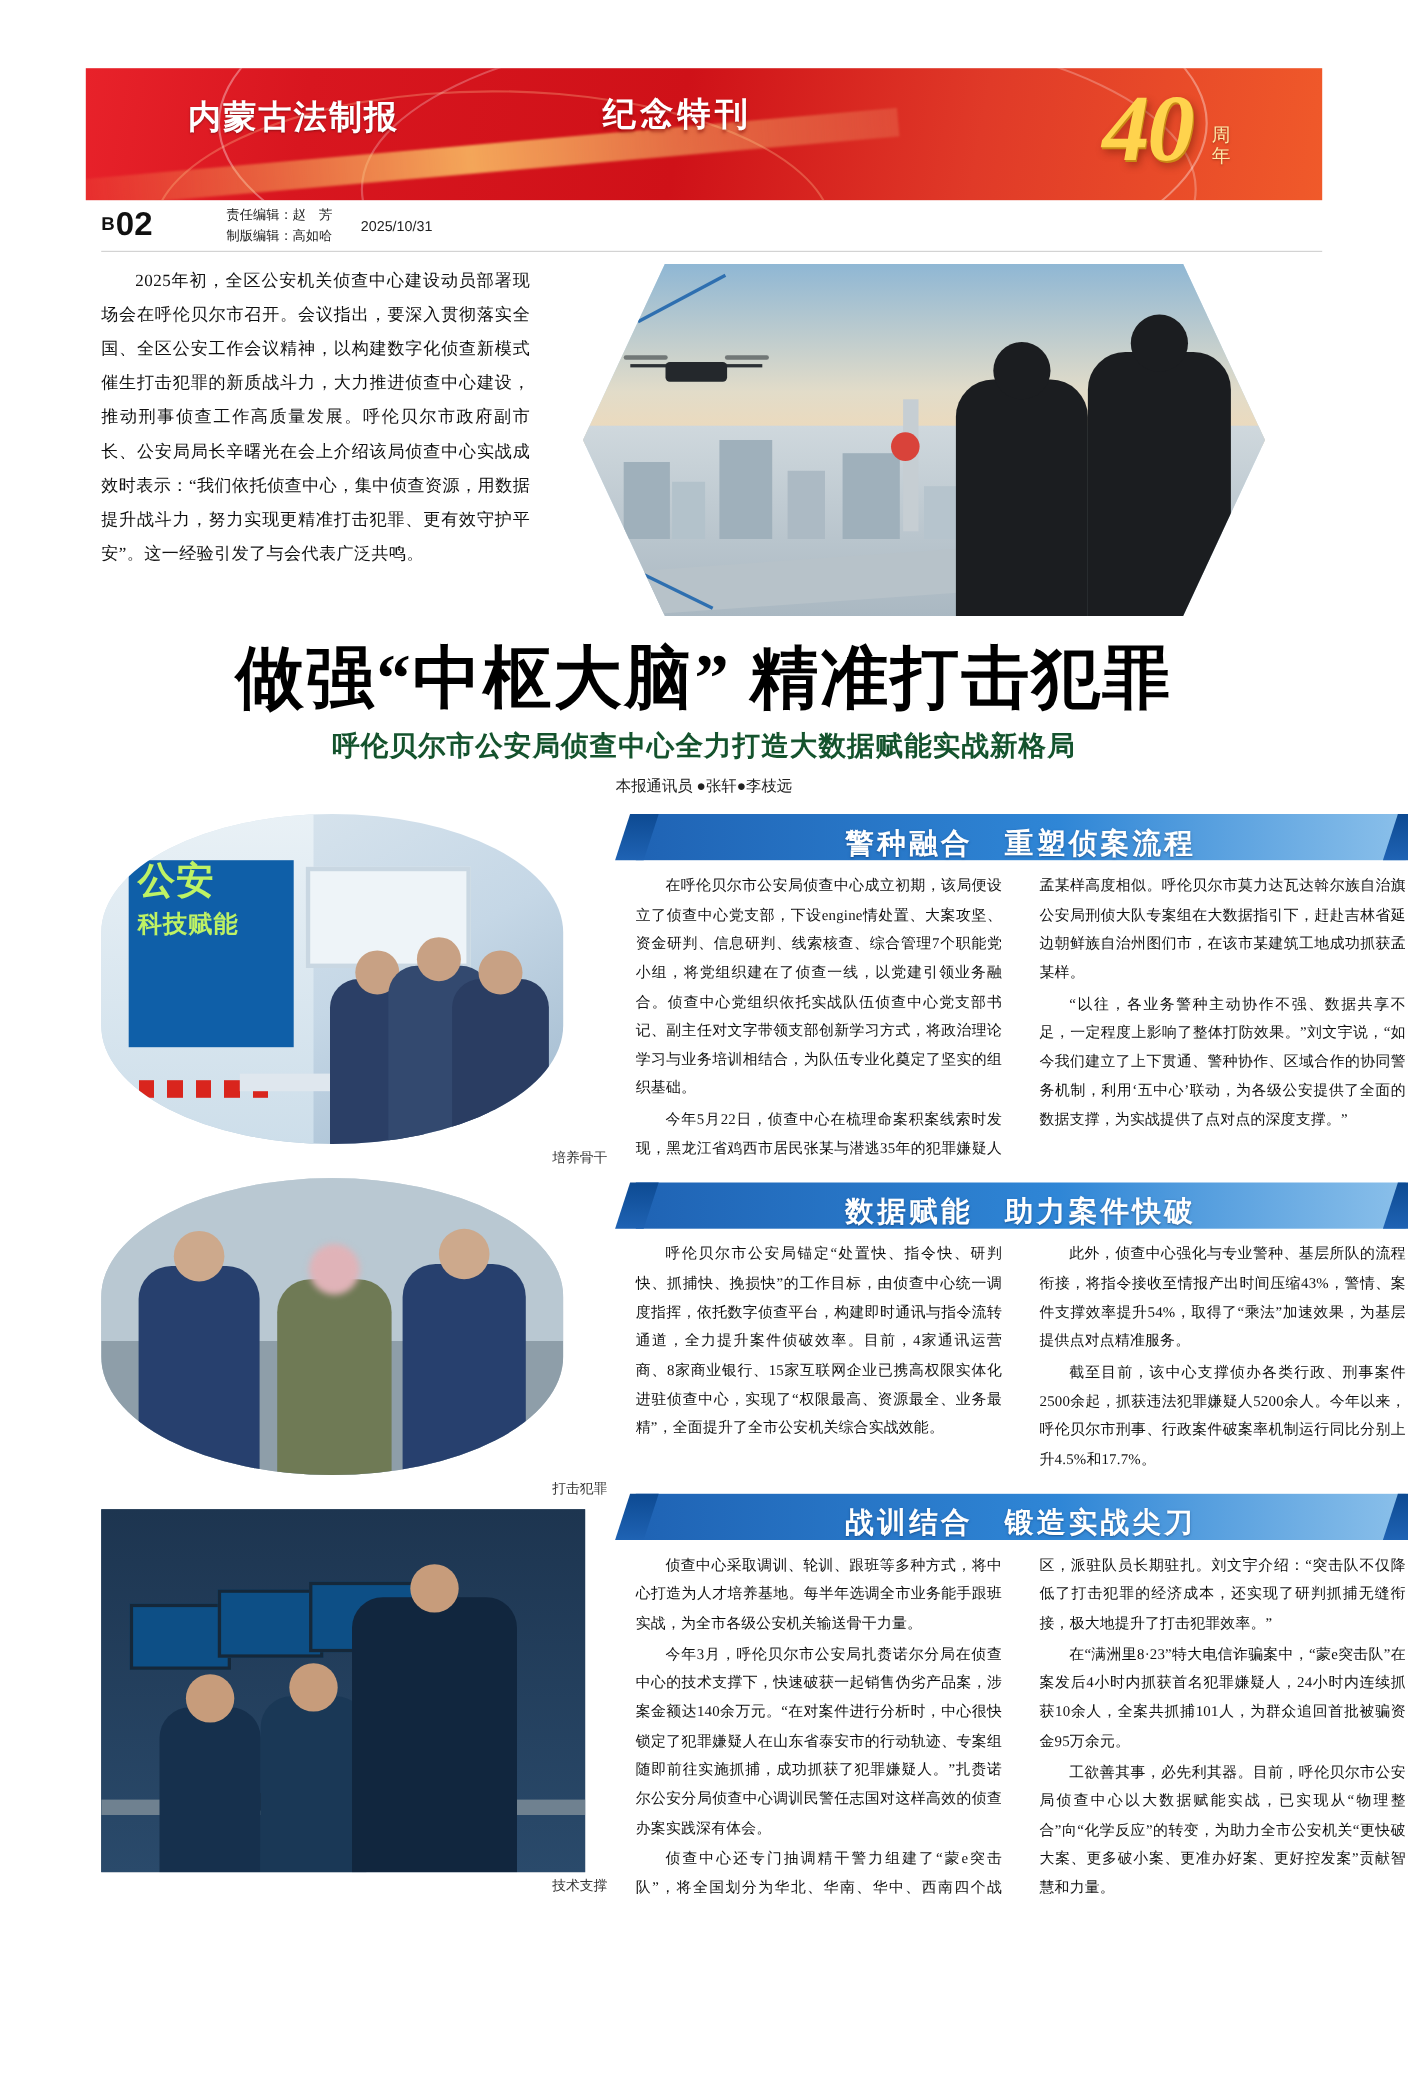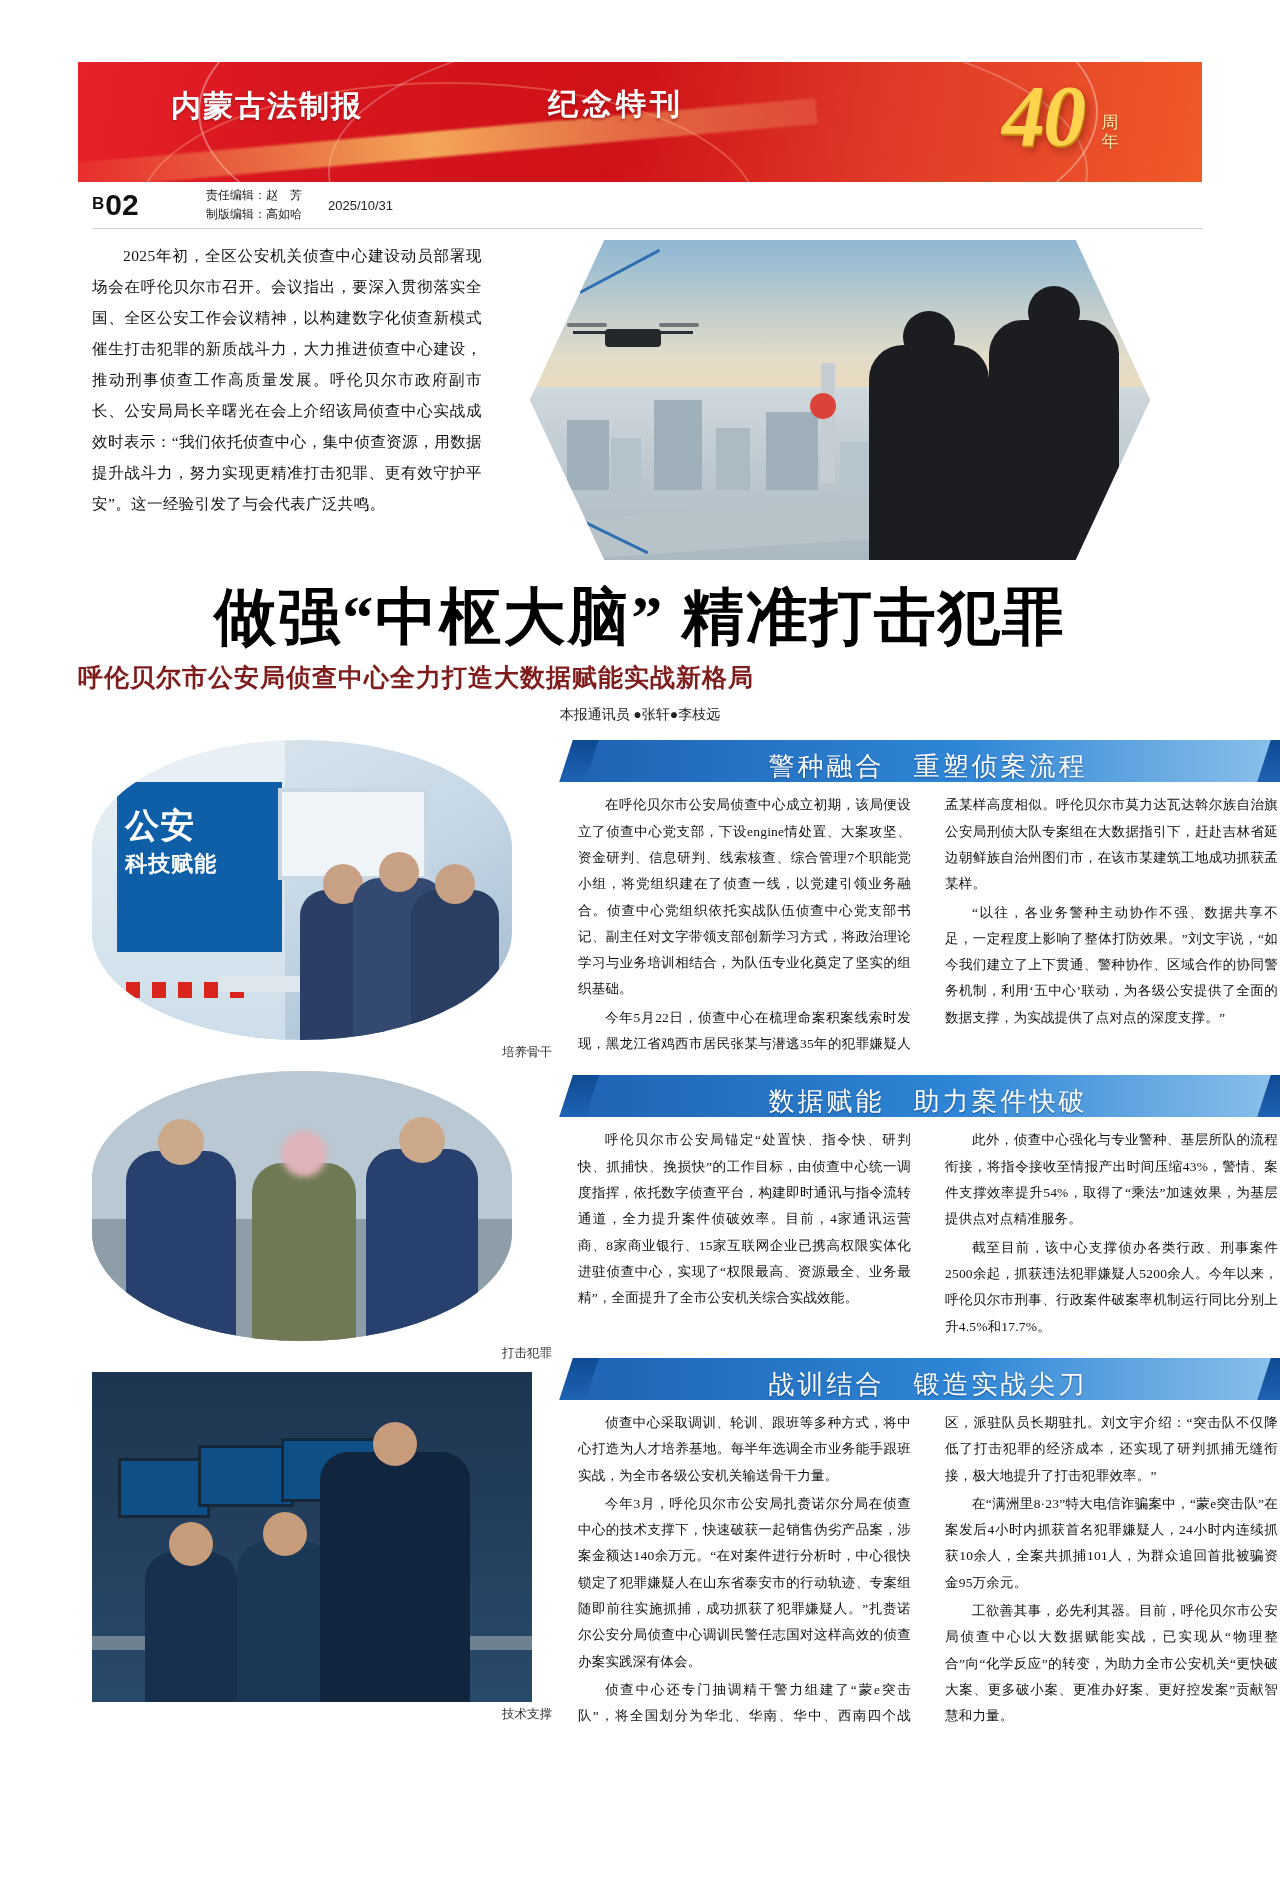--- a/index.html
+++ b/index.html
@@ -138,8 +138,8 @@
     line-height:1.15;
   }
   .subhead {
-    margin-top:8px;
-    font-weight:bold; font-size:25px; letter-spacing:1px; color:#7f1d1d;
+    text-align:center; margin-top:8px;
+    font-weight:bold; font-size:25px; letter-spacing:1px; color:#14532d;
   }
   .byline { text-align:center; margin-top:12px; font-size:14px; color:#222; }
 

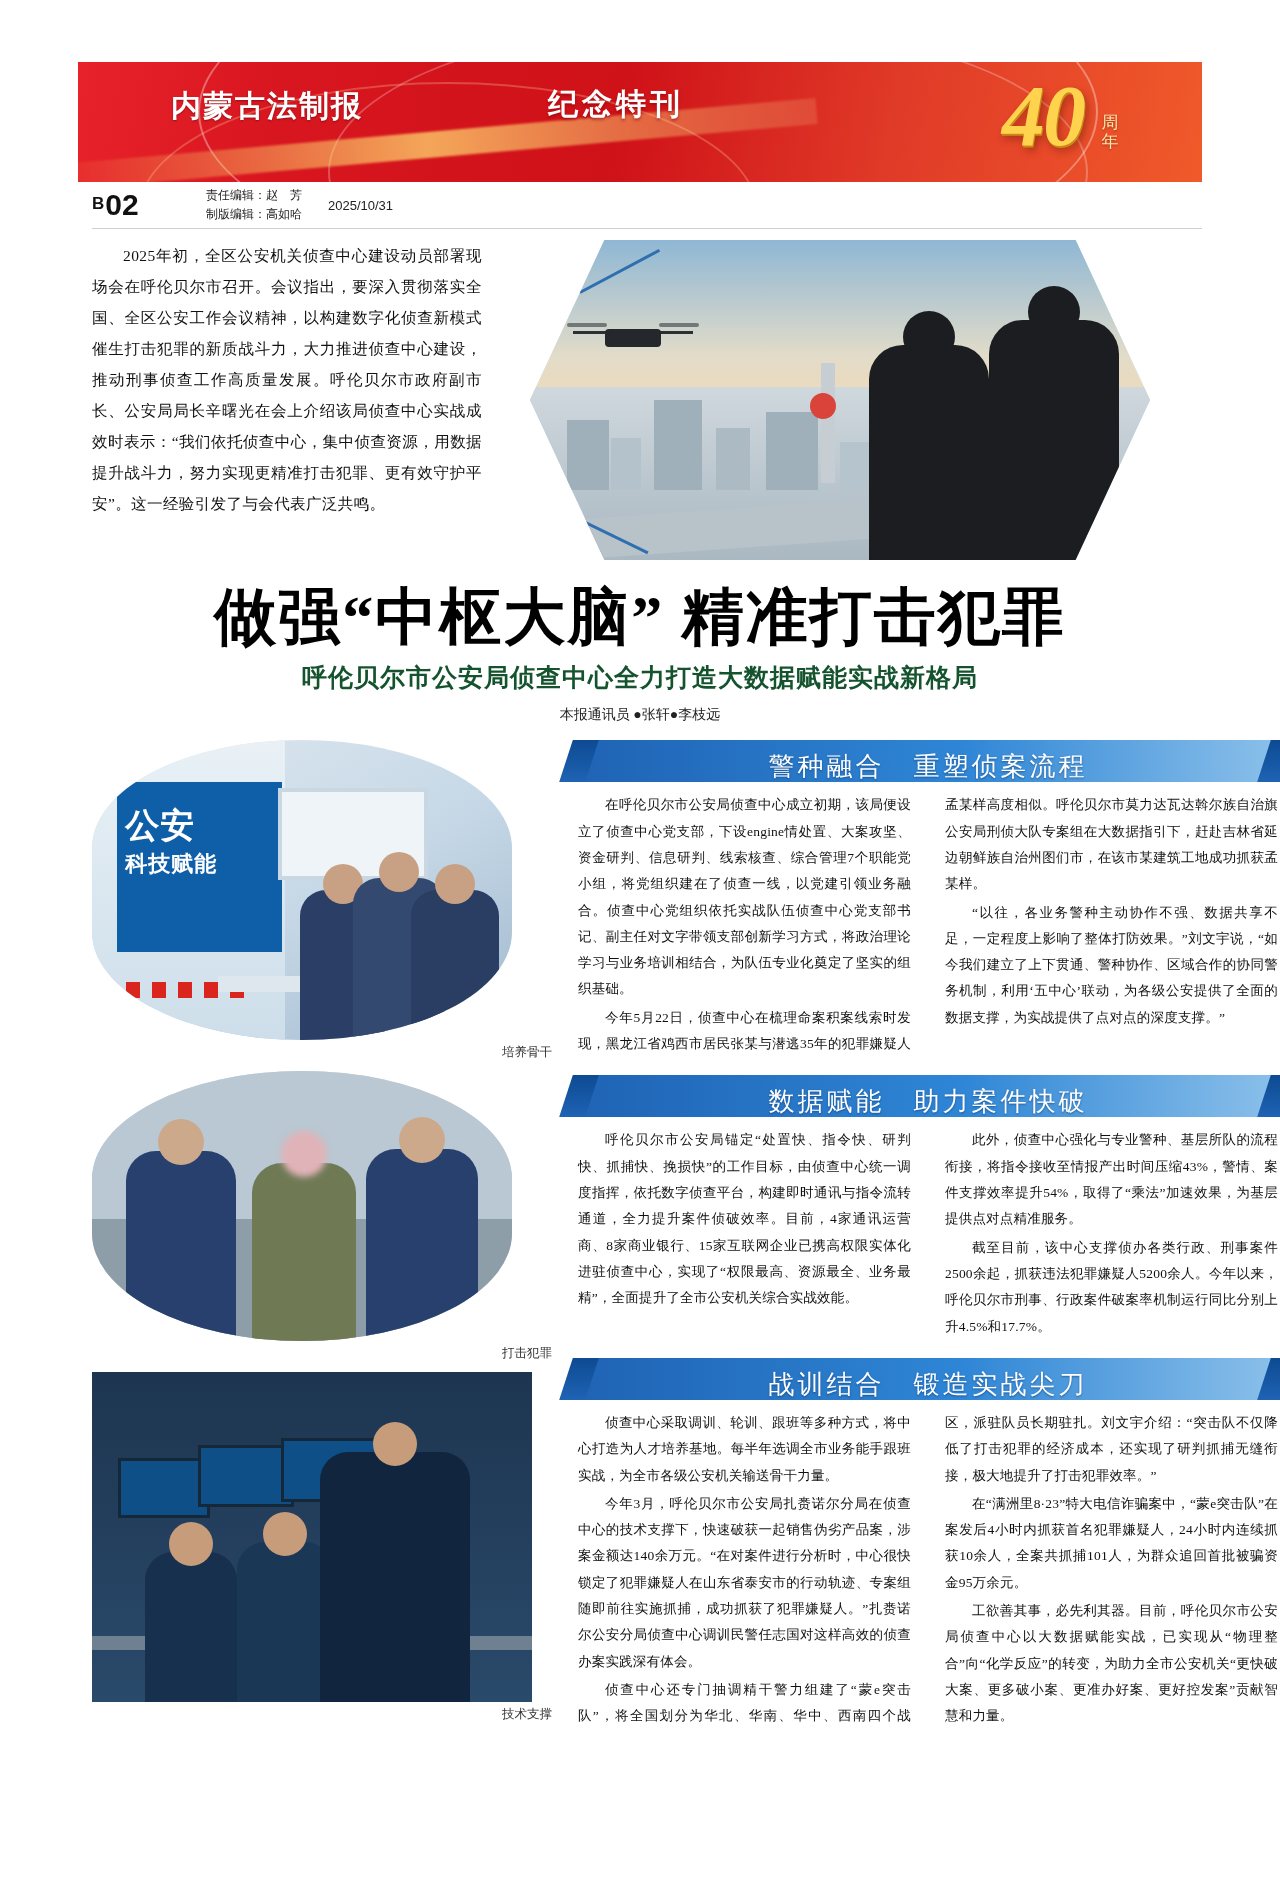--- a/index.html
+++ b/index.html
@@ -202,7 +202,7 @@
   .band::before { left:-12px; transform:skewX(-18deg); }
   .band::after { right:-12px; transform:skewX(-18deg); }
   .band .t {
-    font-family:"Liberation Serif", serif; font-weight:normal;
+    font-family:"Liberation Serif", serif; font-weight:bold;
     font-size:26px; color:#fff; letter-spacing:3px; position:relative; z-index:2;
     text-shadow:0 1px 2px rgba(0,40,90,.5);
     margin-top:11px;

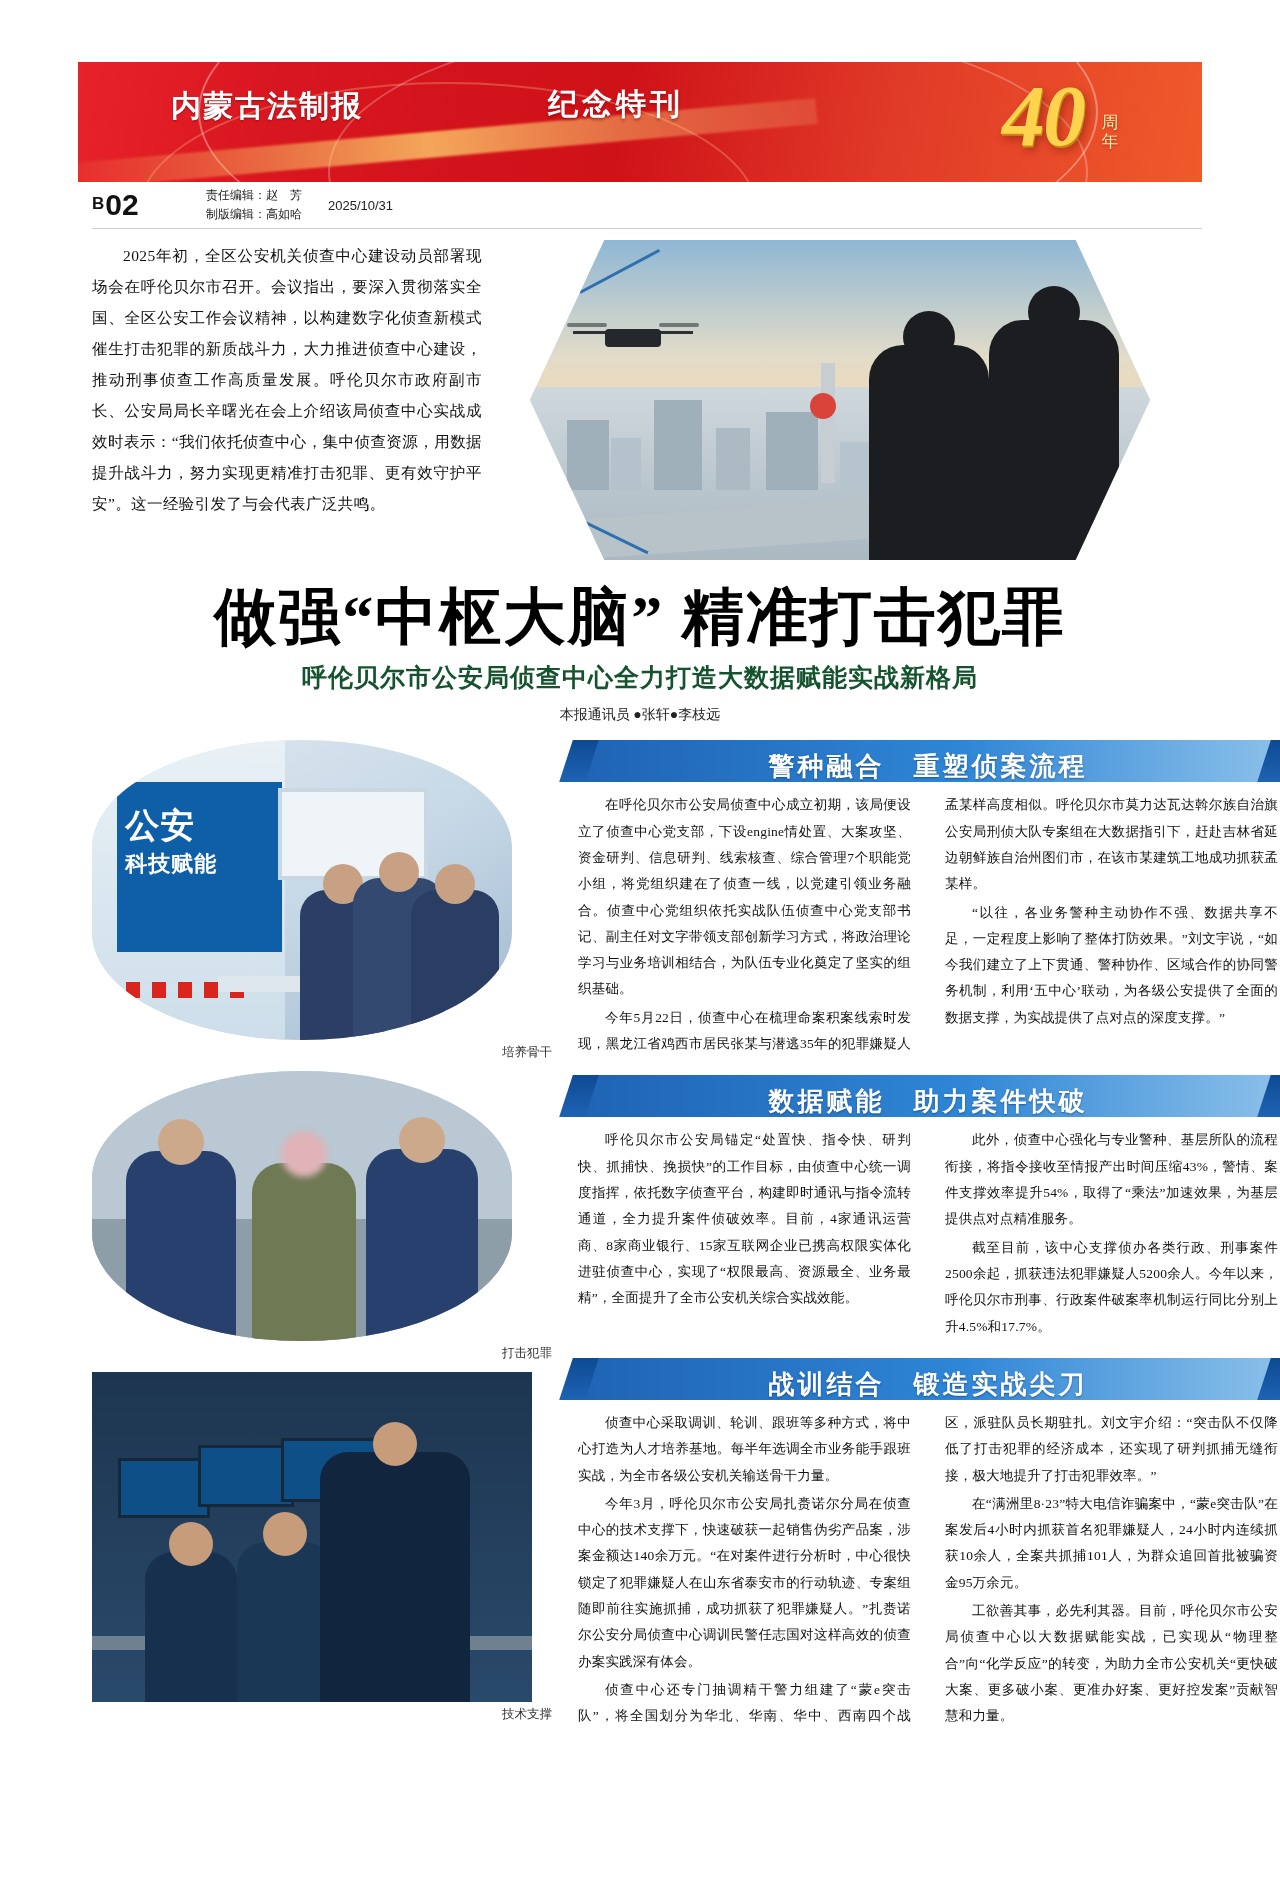--- a/index.html
+++ b/index.html
@@ -152,8 +152,8 @@
   .ph1 { width:420px; height:300px; border-radius:50%/36%;
          background:linear-gradient(150deg,#dfe9f0,#c5d7e6 55%,#9fb8cd); }
   .ph1 .wall { position:absolute; left:0; top:0; width:46%; height:100%; background:linear-gradient(#e9f1f6,#cddeea); }
-  .ph1 .banner { position:absolute; left:6%; top:14%; width:165px; height:170px; background:#0f5fa8; color:#ffffff;
-                 font-size:34px; font-weight:bold; line-height:1.05; padding:26px 8px; letter-spacing:1px;}
+  .ph1 .banner { position:absolute; left:6%; top:14%; width:150px; height:170px; background:#0f5fa8; color:#bef264;
+                 font-size:34px; font-weight:bold; line-height:1.05; padding:2px 8px; letter-spacing:1px;}
   .ph1 .banner .sm { font-size:22px; display:block; margin-top:8px; }
   .ph1 .star { position:absolute; left:8%; bottom:14%; width:130px; height:16px;
                background:repeating-linear-gradient(90deg,#d9251d 0 14px,transparent 14px 26px); }

